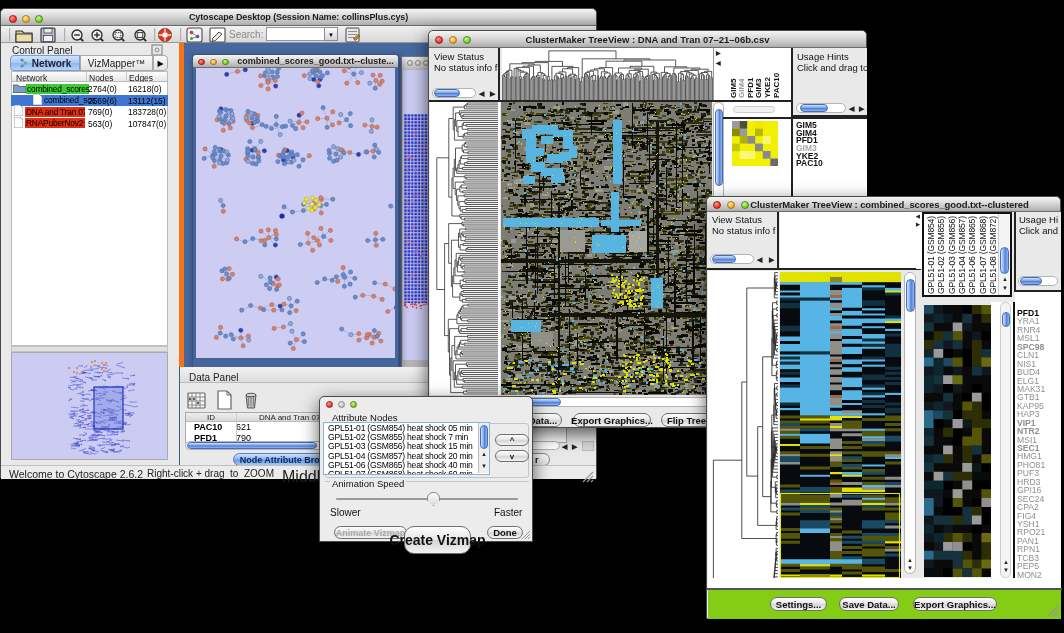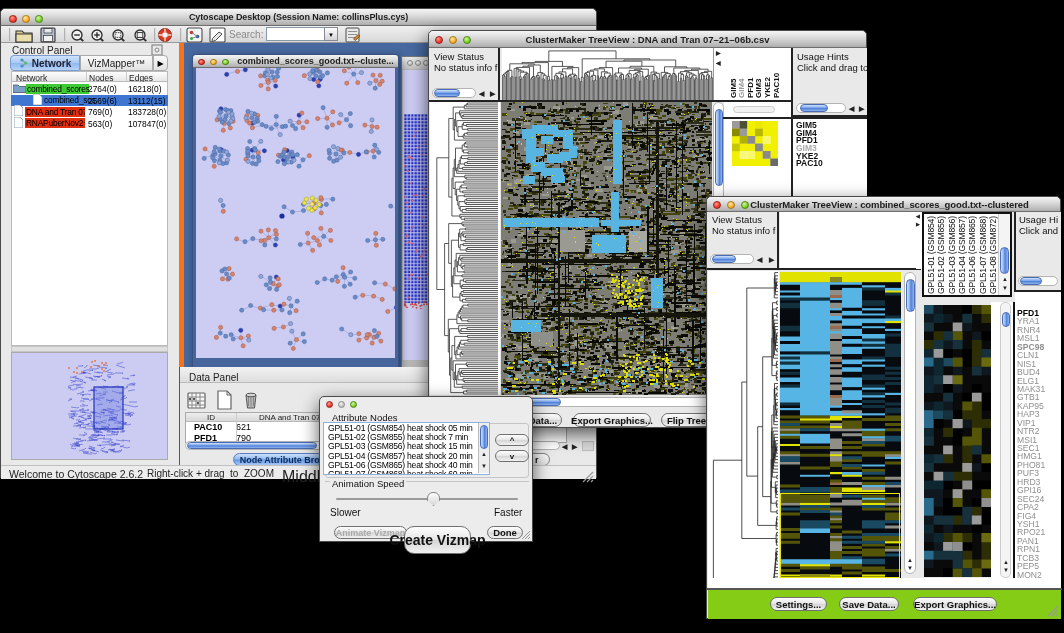--- a/index.html
+++ b/index.html
@@ -921,7 +921,7 @@
         <div style="height:8.45px;line-height:8.6px;color:#8f8f8f;font-weight:normal">GTB1</div>
         <div style="height:8.45px;line-height:8.6px;color:#8f8f8f;font-weight:normal">KAP95</div>
         <div style="height:8.45px;line-height:8.6px;color:#8f8f8f;font-weight:normal">HAP3</div>
-        <div style="height:8.45px;line-height:8.6px;color:#8f8f8f;font-weight:normal">VIP1</div>
+        <div style="height:8.45px;line-height:8.6px;color:#8f8f8f;font-weight:bold">VIP1</div>
         <div style="height:8.45px;line-height:8.6px;color:#8f8f8f;font-weight:normal">NTR2</div>
         <div style="height:8.45px;line-height:8.6px;color:#8f8f8f;font-weight:normal">MSI1</div>
         <div style="height:8.45px;line-height:8.6px;color:#8f8f8f;font-weight:normal">SEC1</div>

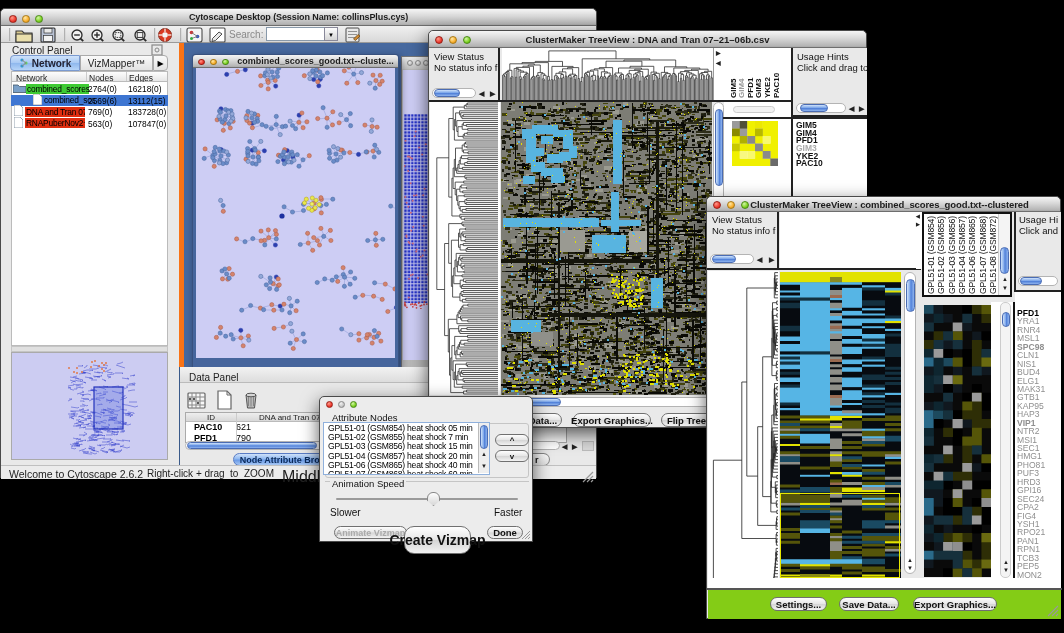--- a/index.html
+++ b/index.html
@@ -922,7 +922,7 @@
         <div style="height:8.45px;line-height:8.6px;color:#8f8f8f;font-weight:normal">KAP95</div>
         <div style="height:8.45px;line-height:8.6px;color:#8f8f8f;font-weight:normal">HAP3</div>
         <div style="height:8.45px;line-height:8.6px;color:#8f8f8f;font-weight:bold">VIP1</div>
-        <div style="height:8.45px;line-height:8.6px;color:#8f8f8f;font-weight:normal">NTR2</div>
+        <div style="height:8.45px;line-height:8.6px;color:#8f8f8f;font-weight:bold">NTR2</div>
         <div style="height:8.45px;line-height:8.6px;color:#8f8f8f;font-weight:normal">MSI1</div>
         <div style="height:8.45px;line-height:8.6px;color:#8f8f8f;font-weight:normal">SEC1</div>
         <div style="height:8.45px;line-height:8.6px;color:#8f8f8f;font-weight:normal">HMG1</div>

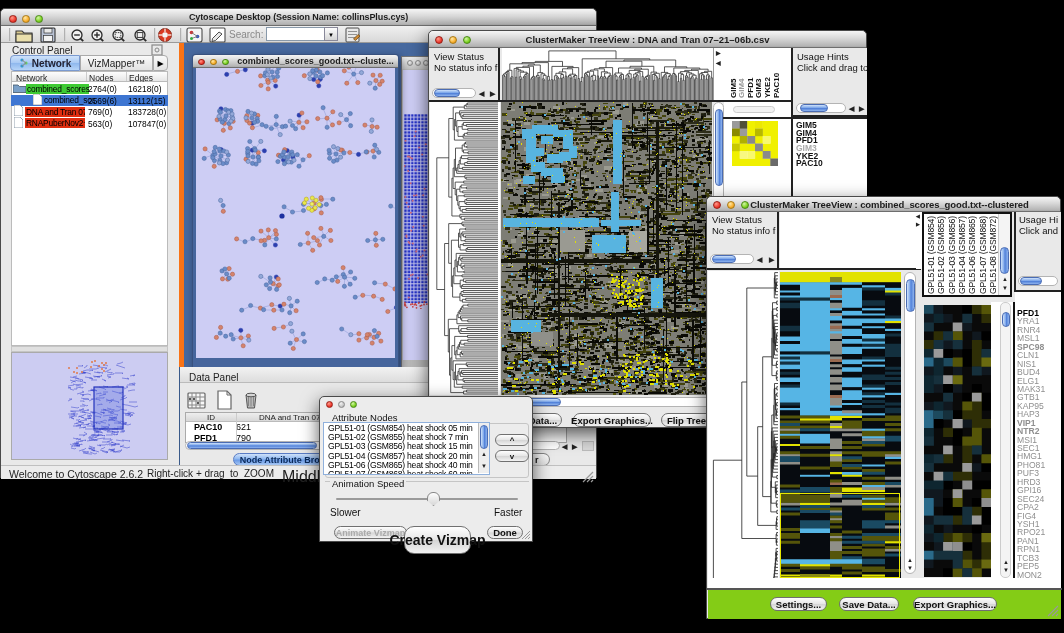--- a/index.html
+++ b/index.html
@@ -924,7 +924,7 @@
         <div style="height:8.45px;line-height:8.6px;color:#8f8f8f;font-weight:bold">VIP1</div>
         <div style="height:8.45px;line-height:8.6px;color:#8f8f8f;font-weight:bold">NTR2</div>
         <div style="height:8.45px;line-height:8.6px;color:#8f8f8f;font-weight:normal">MSI1</div>
-        <div style="height:8.45px;line-height:8.6px;color:#8f8f8f;font-weight:normal">SEC1</div>
+        <div style="height:8.45px;line-height:8.6px;color:#8f8f8f;font-weight:bold">SEC1</div>
         <div style="height:8.45px;line-height:8.6px;color:#8f8f8f;font-weight:normal">HMG1</div>
         <div style="height:8.45px;line-height:8.6px;color:#8f8f8f;font-weight:normal">PHO81</div>
         <div style="height:8.45px;line-height:8.6px;color:#8f8f8f;font-weight:normal">PUF3</div>

